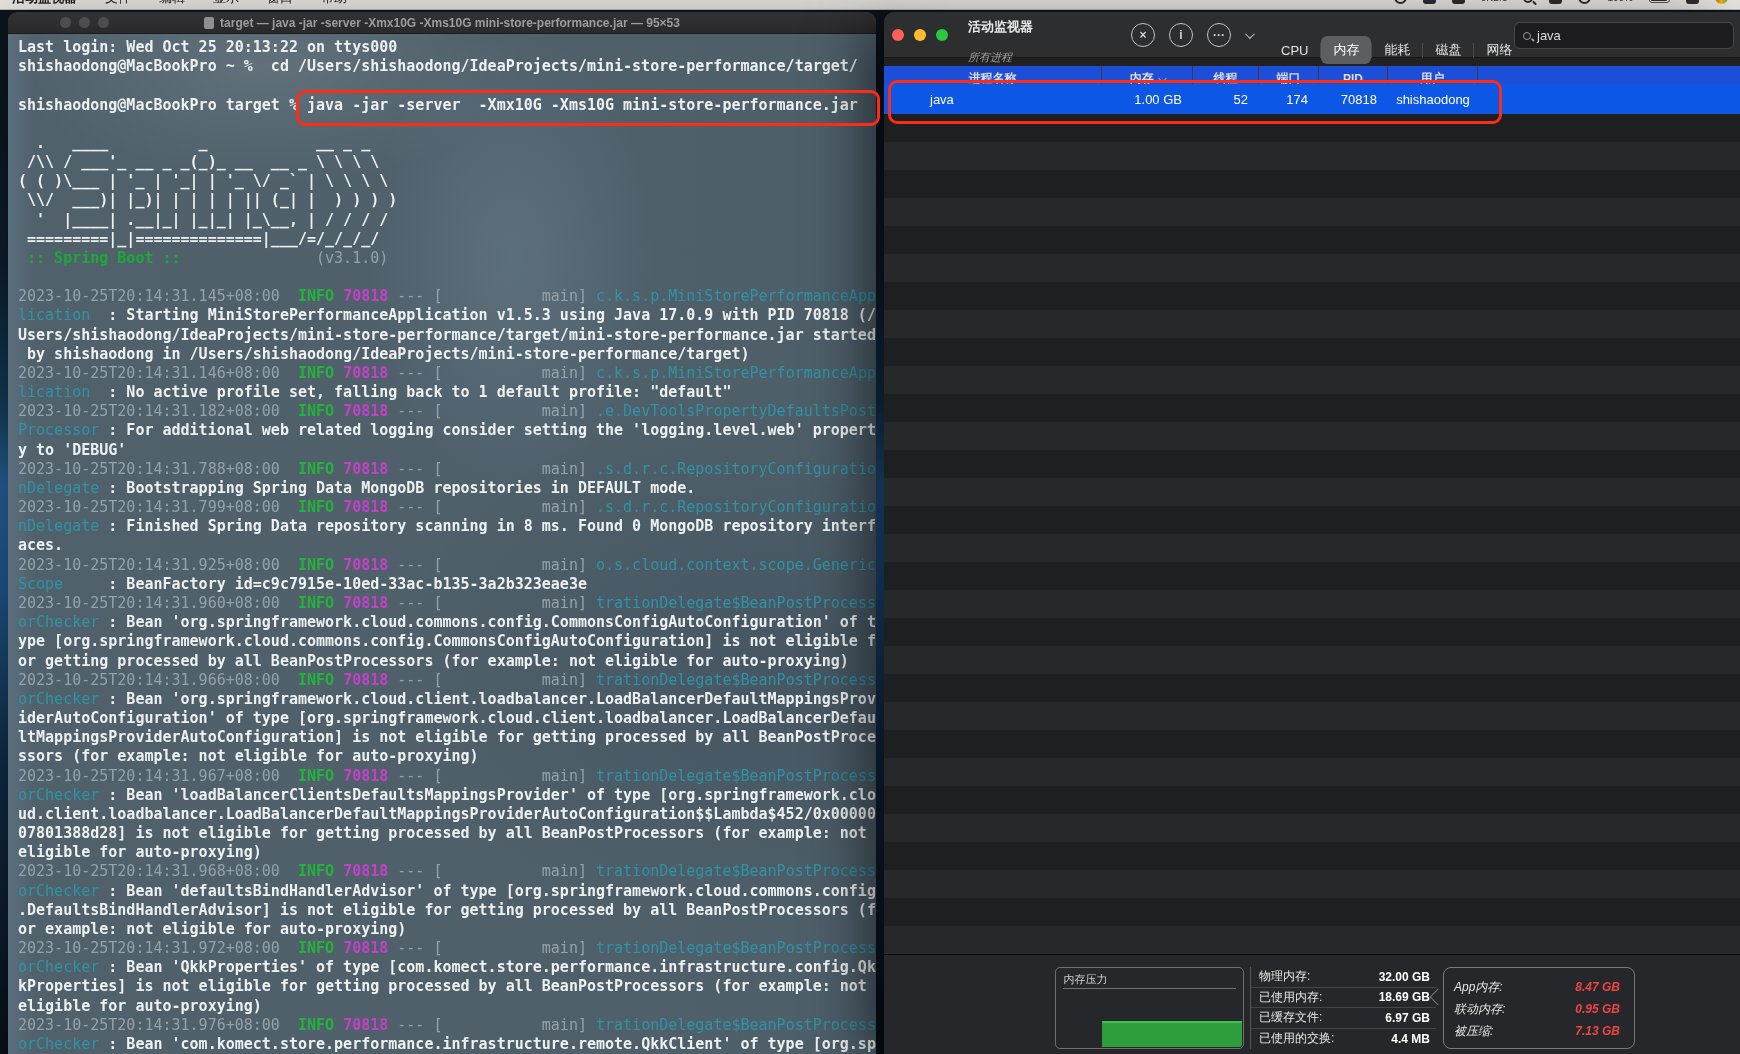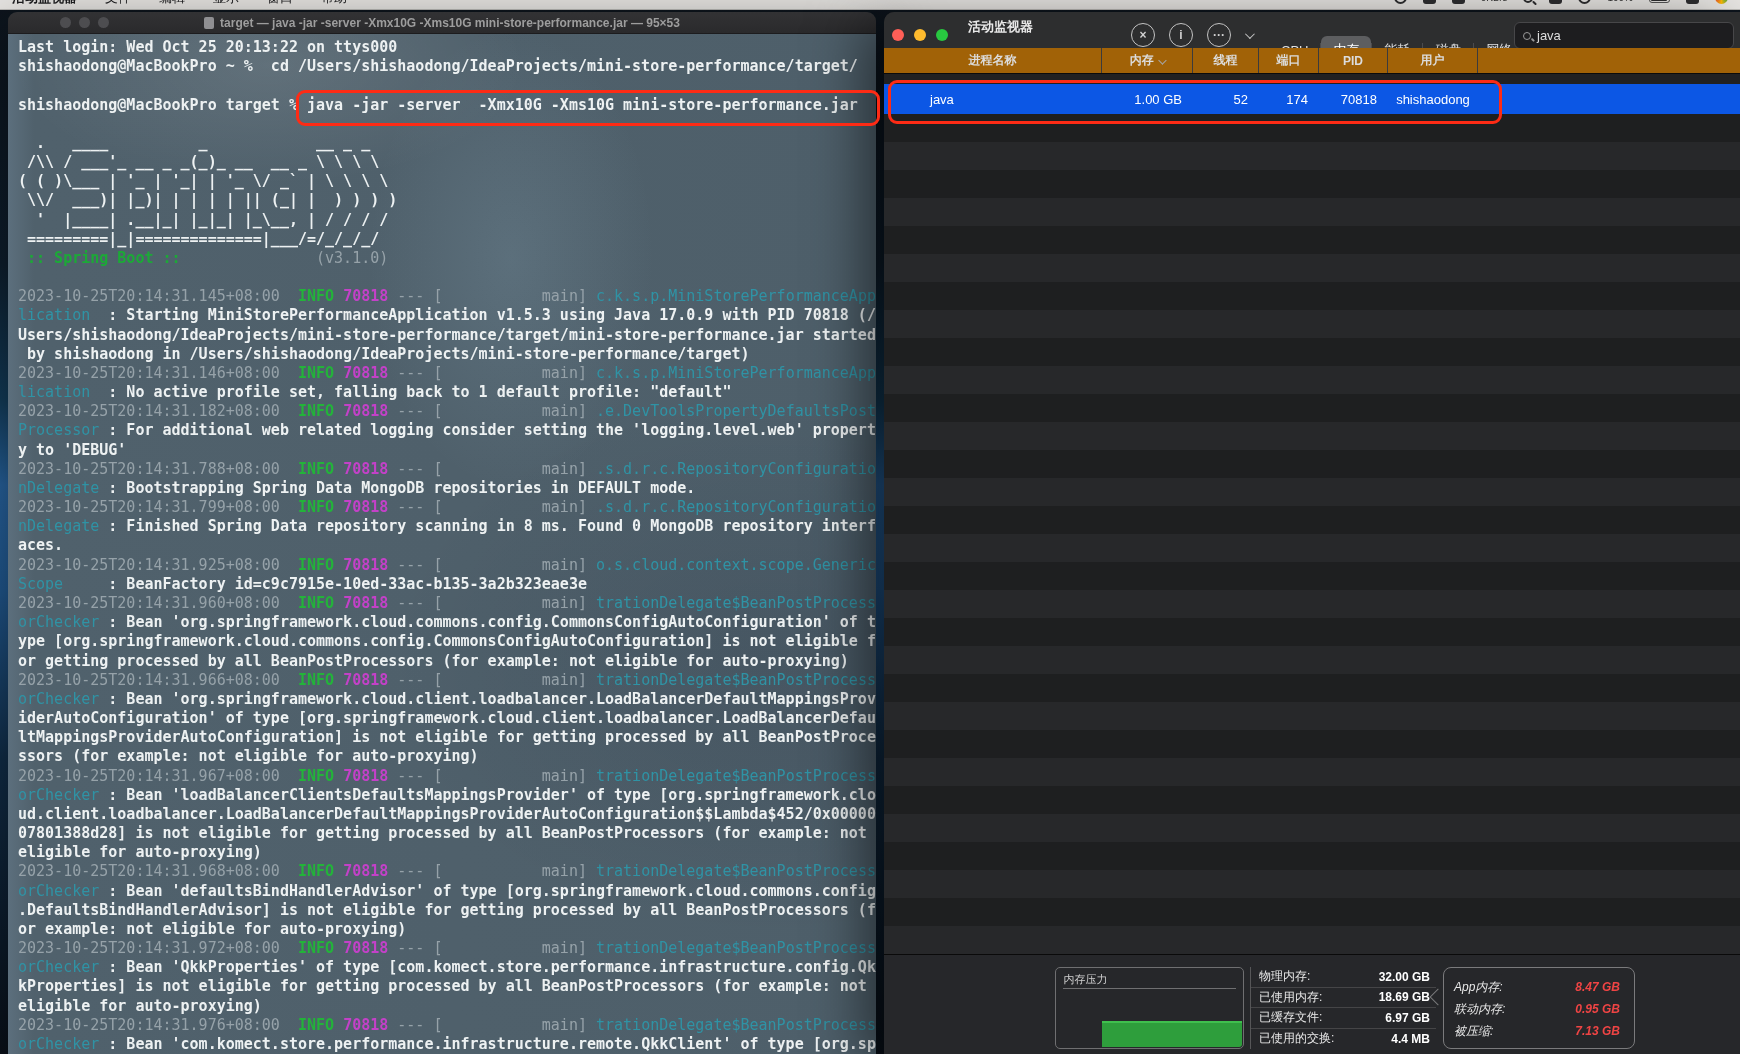--- a/index.html
+++ b/index.html
@@ -85,7 +85,7 @@
     transform:rotate(45deg); border-radius:1px; }
   .am-search .sval { font-size:13px; color:#dedede; }
 
-  .am-thead { position:absolute; left:0; top:36px; width:100%; height:26px; background:#a16207;
+  .am-thead { position:absolute; left:0; top:54px; width:100%; height:26px; background:#1d4ed8;
     border-bottom:1px solid #0b0b0b; display:flex; }
   .th { display:flex; align-items:center; justify-content:center; font-size:12px; font-weight:700;
     color:#dcdcdc; border-right:1px solid #3b3b3d; gap:5px; }

